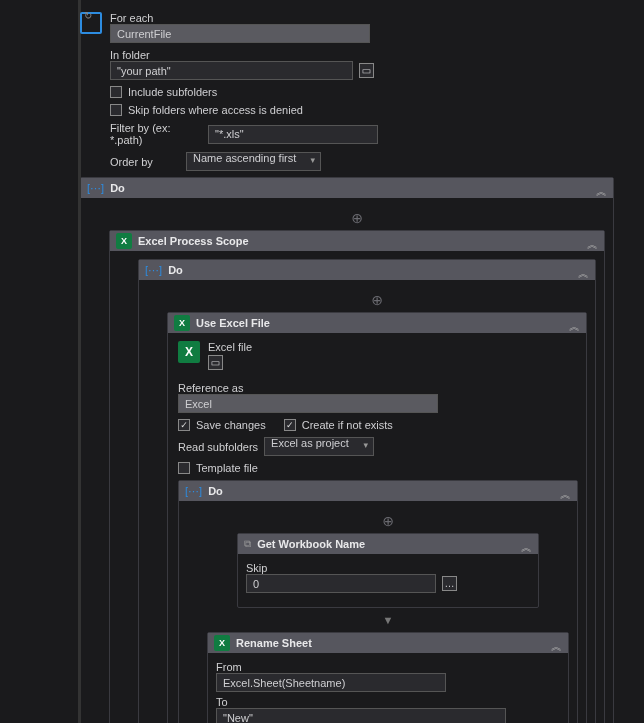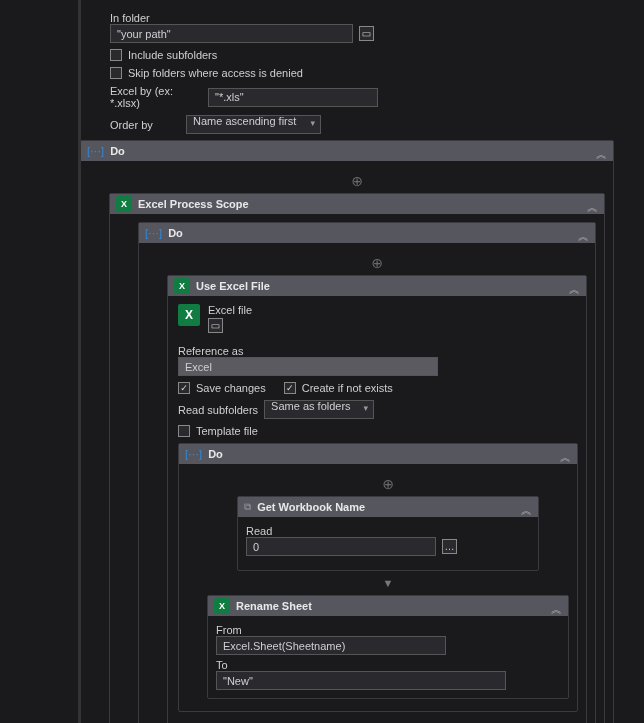--- a/index.html
+++ b/index.html
@@ -33,6 +33,15 @@
 <div class="leftbar"></div>
 
 <div>
+  <div class="row" style="align-items:flex-start;gap:8px">
+    <div class="for-icon"></div>
+    <div style="flex:1">
+      <div class="lbl">For each</div>
+      <div class="txtbox" style="width:260px;background:#5a5a60">
+          <span>CurrentFile</span>
+        </div>
+    </div>
+  </div>
   <div style="margin-left:30px">
     <div class="lbl">In folder</div>
     <div class="row">

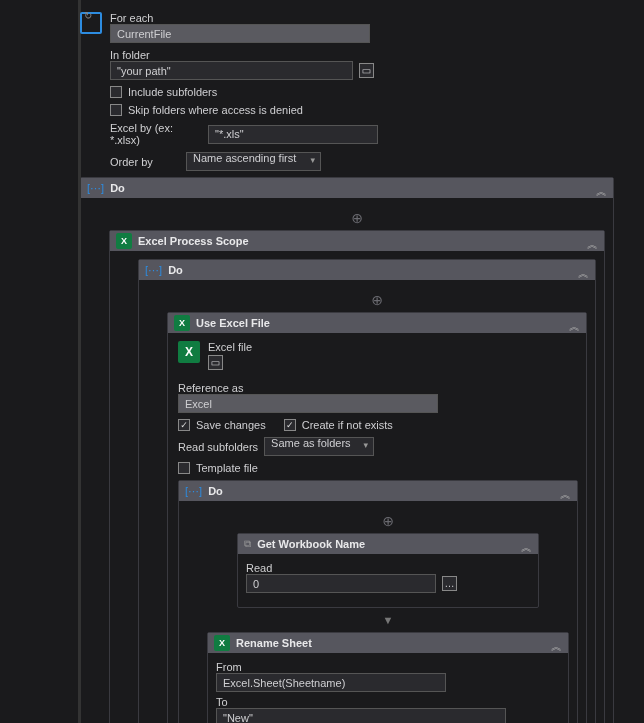--- a/index.html
+++ b/index.html
@@ -59,7 +59,7 @@
         <span>Skip folders where access is denied</span>
       </div>
     <div class="row">
-      <span class="lbl" style="width:92px">Excel by (ex: *.xlsx)</span>
+      <span class="lbl" style="width:92px">Filter by (ex: *.path)</span>
       <div class="txtbox" style="width:170px">
           <span>"*.xls"</span>
         </div>

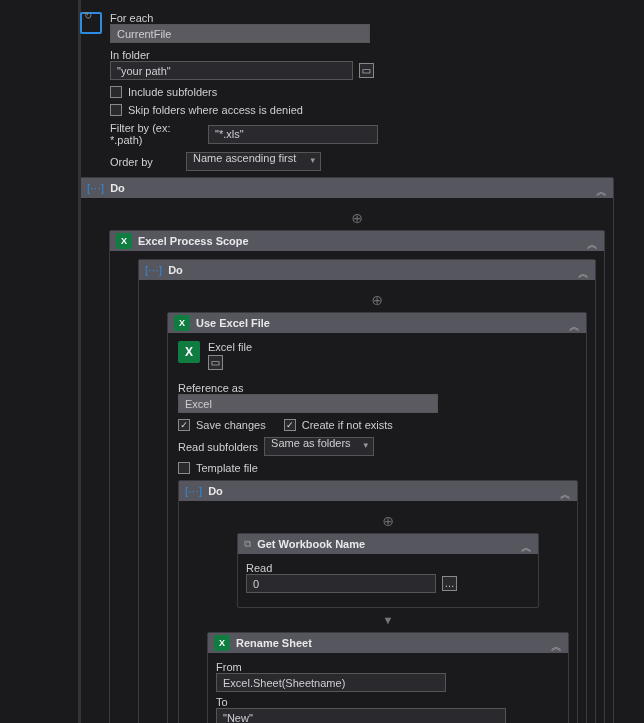--- a/index.html
+++ b/index.html
@@ -130,7 +130,7 @@
                   <div class="row">
                     <span class="lbl">Read subfolders</span>
                     <div class="drop" style="width:110px">
-                        <span>Same as folders</span>
+                        <span>Excel as project</span>
                       </div>
                   </div>
                   <div class="row">

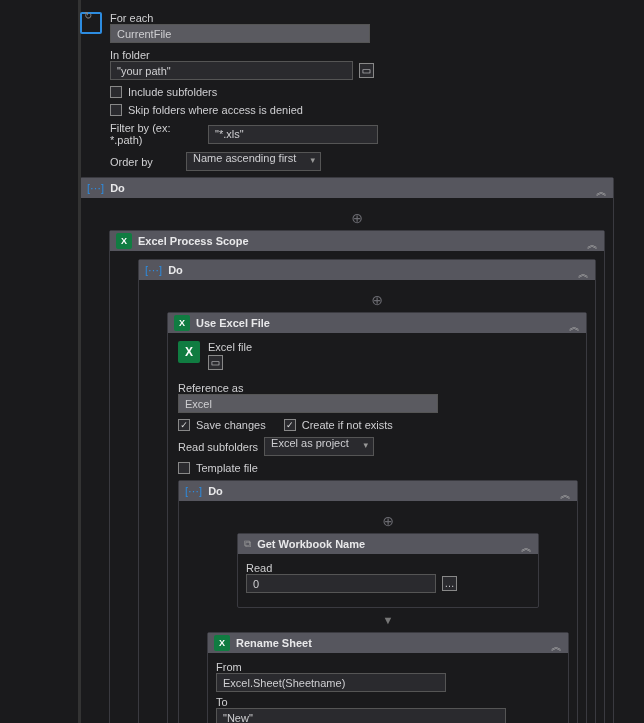--- a/index.html
+++ b/index.html
@@ -155,7 +155,7 @@
                         <span class="chev">︽</span>
                       </div>
                       <div class="body shallow">
-                        <div class="lbl">Read</div>
+                        <div class="lbl">Skip</div>
                         <div class="row">
                           <div class="txtbox" style="width:190px">
                               <span>0</span>

